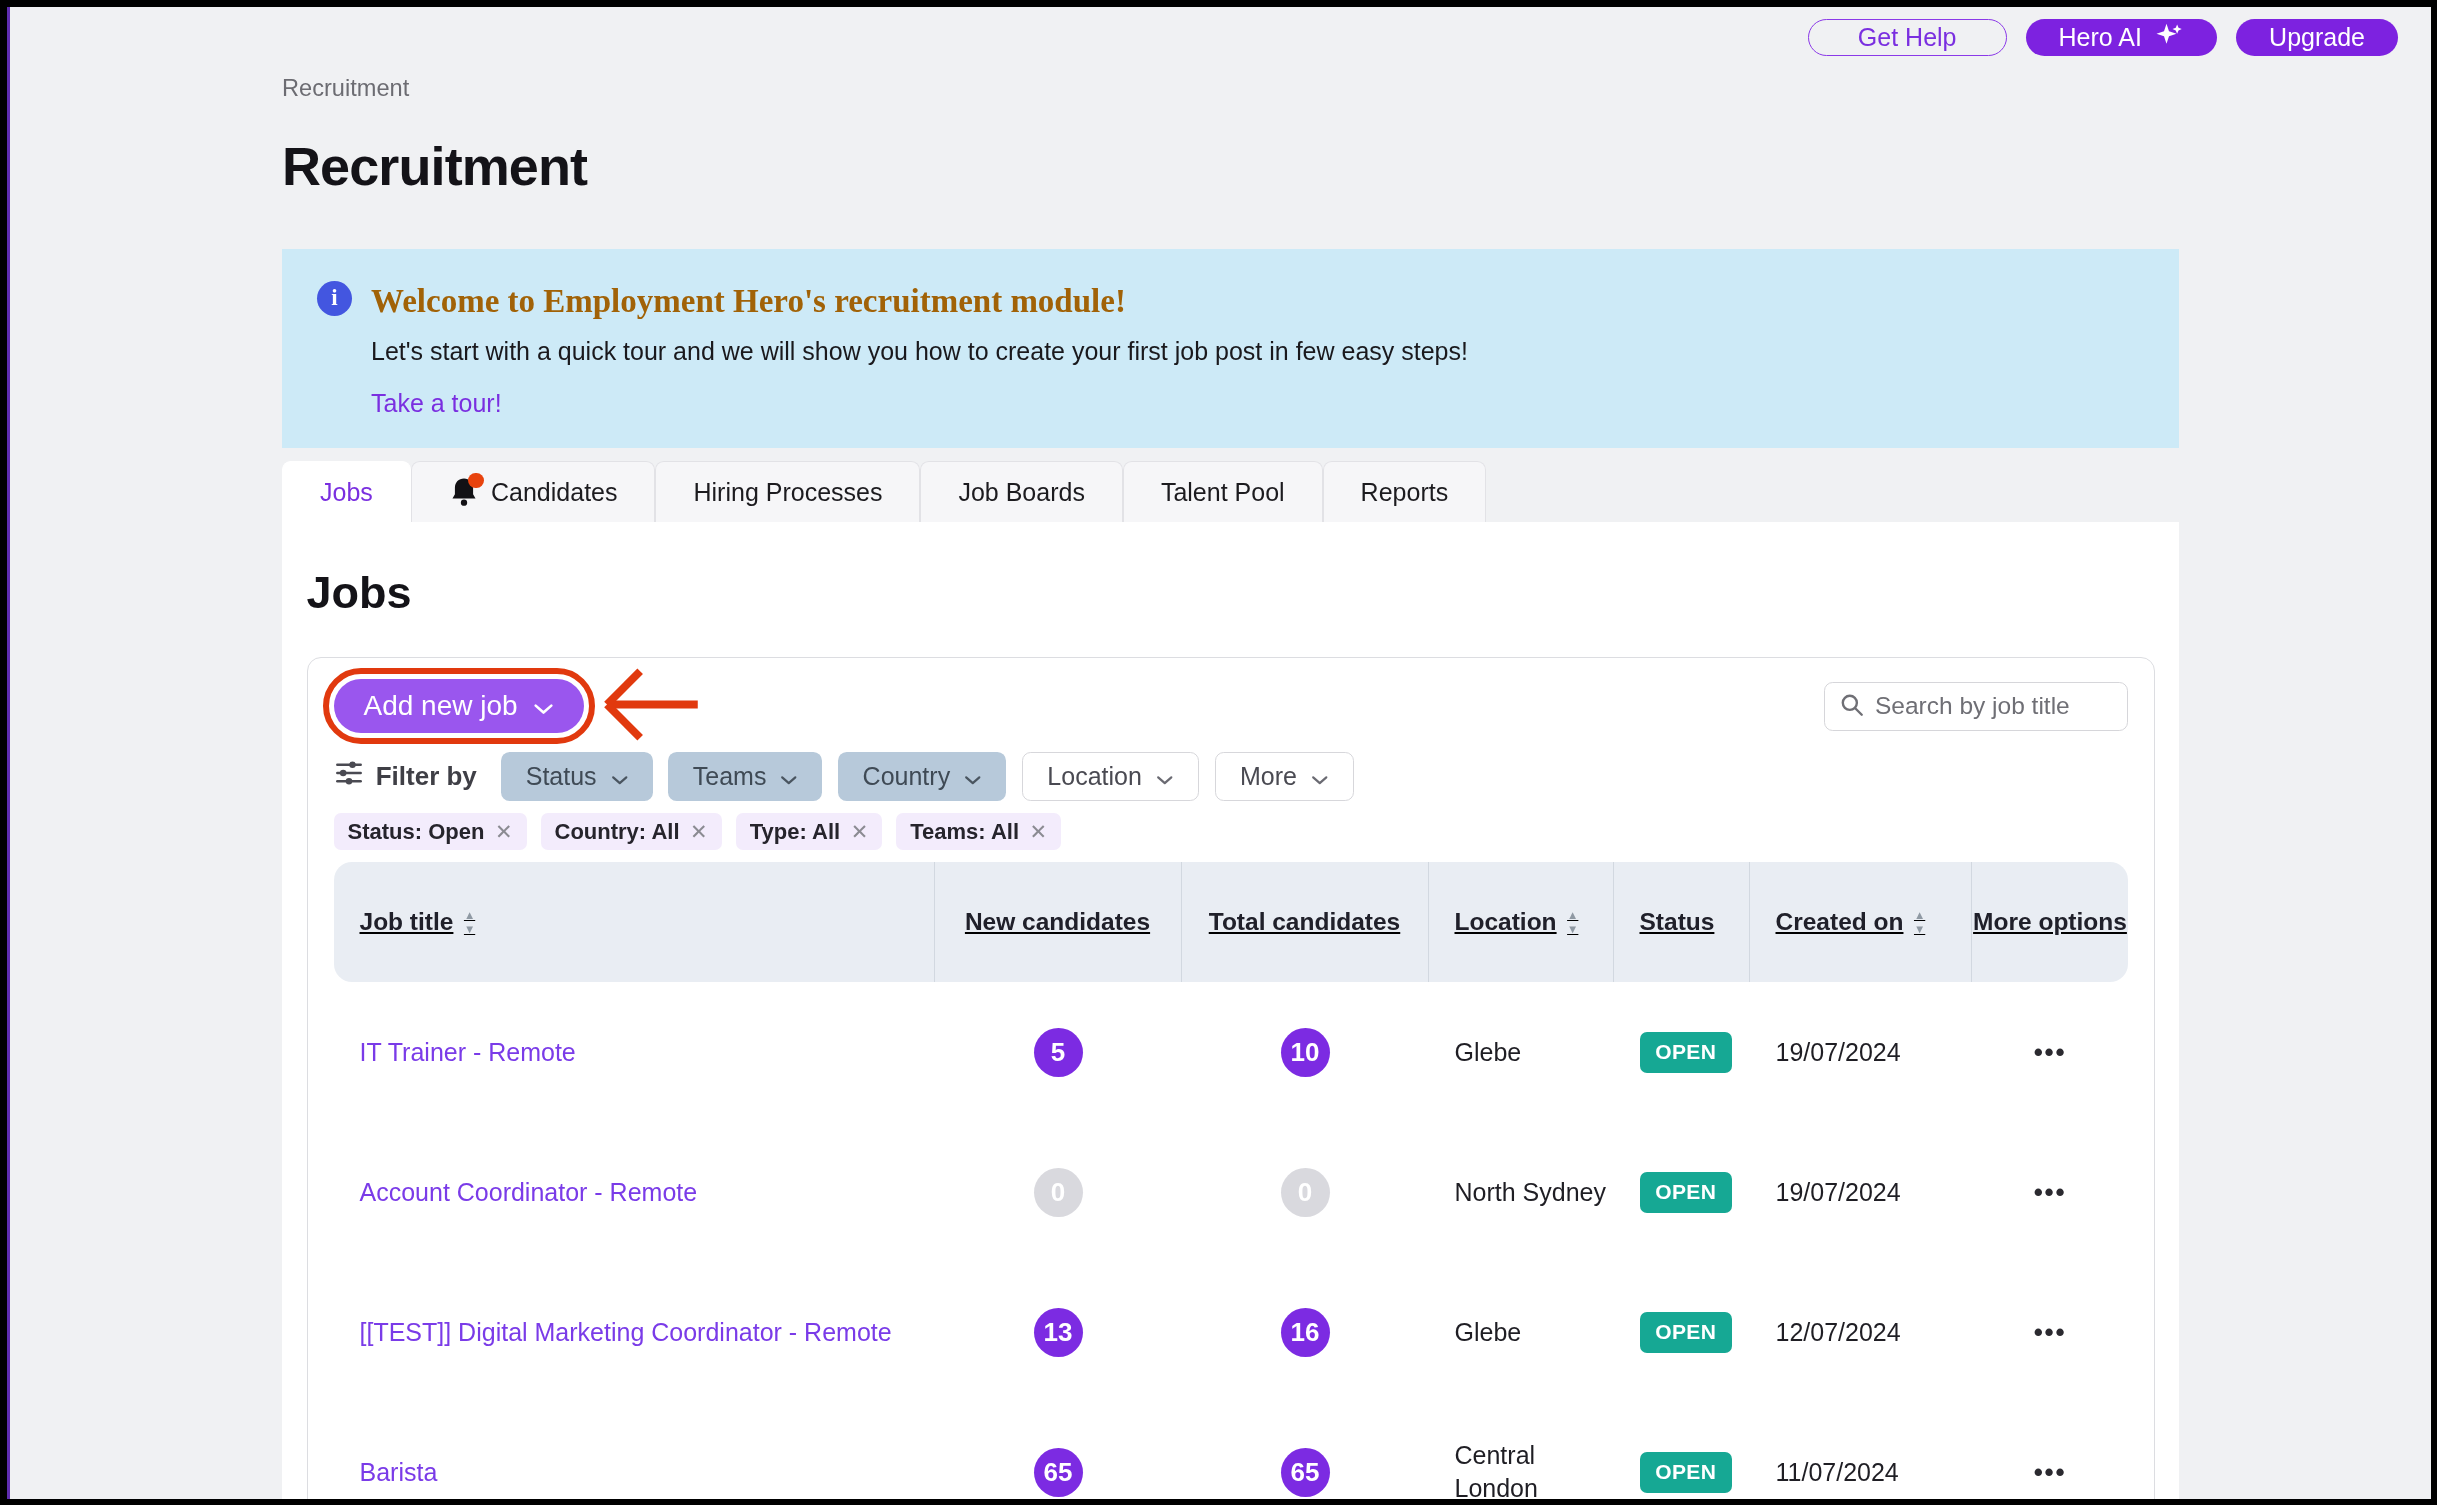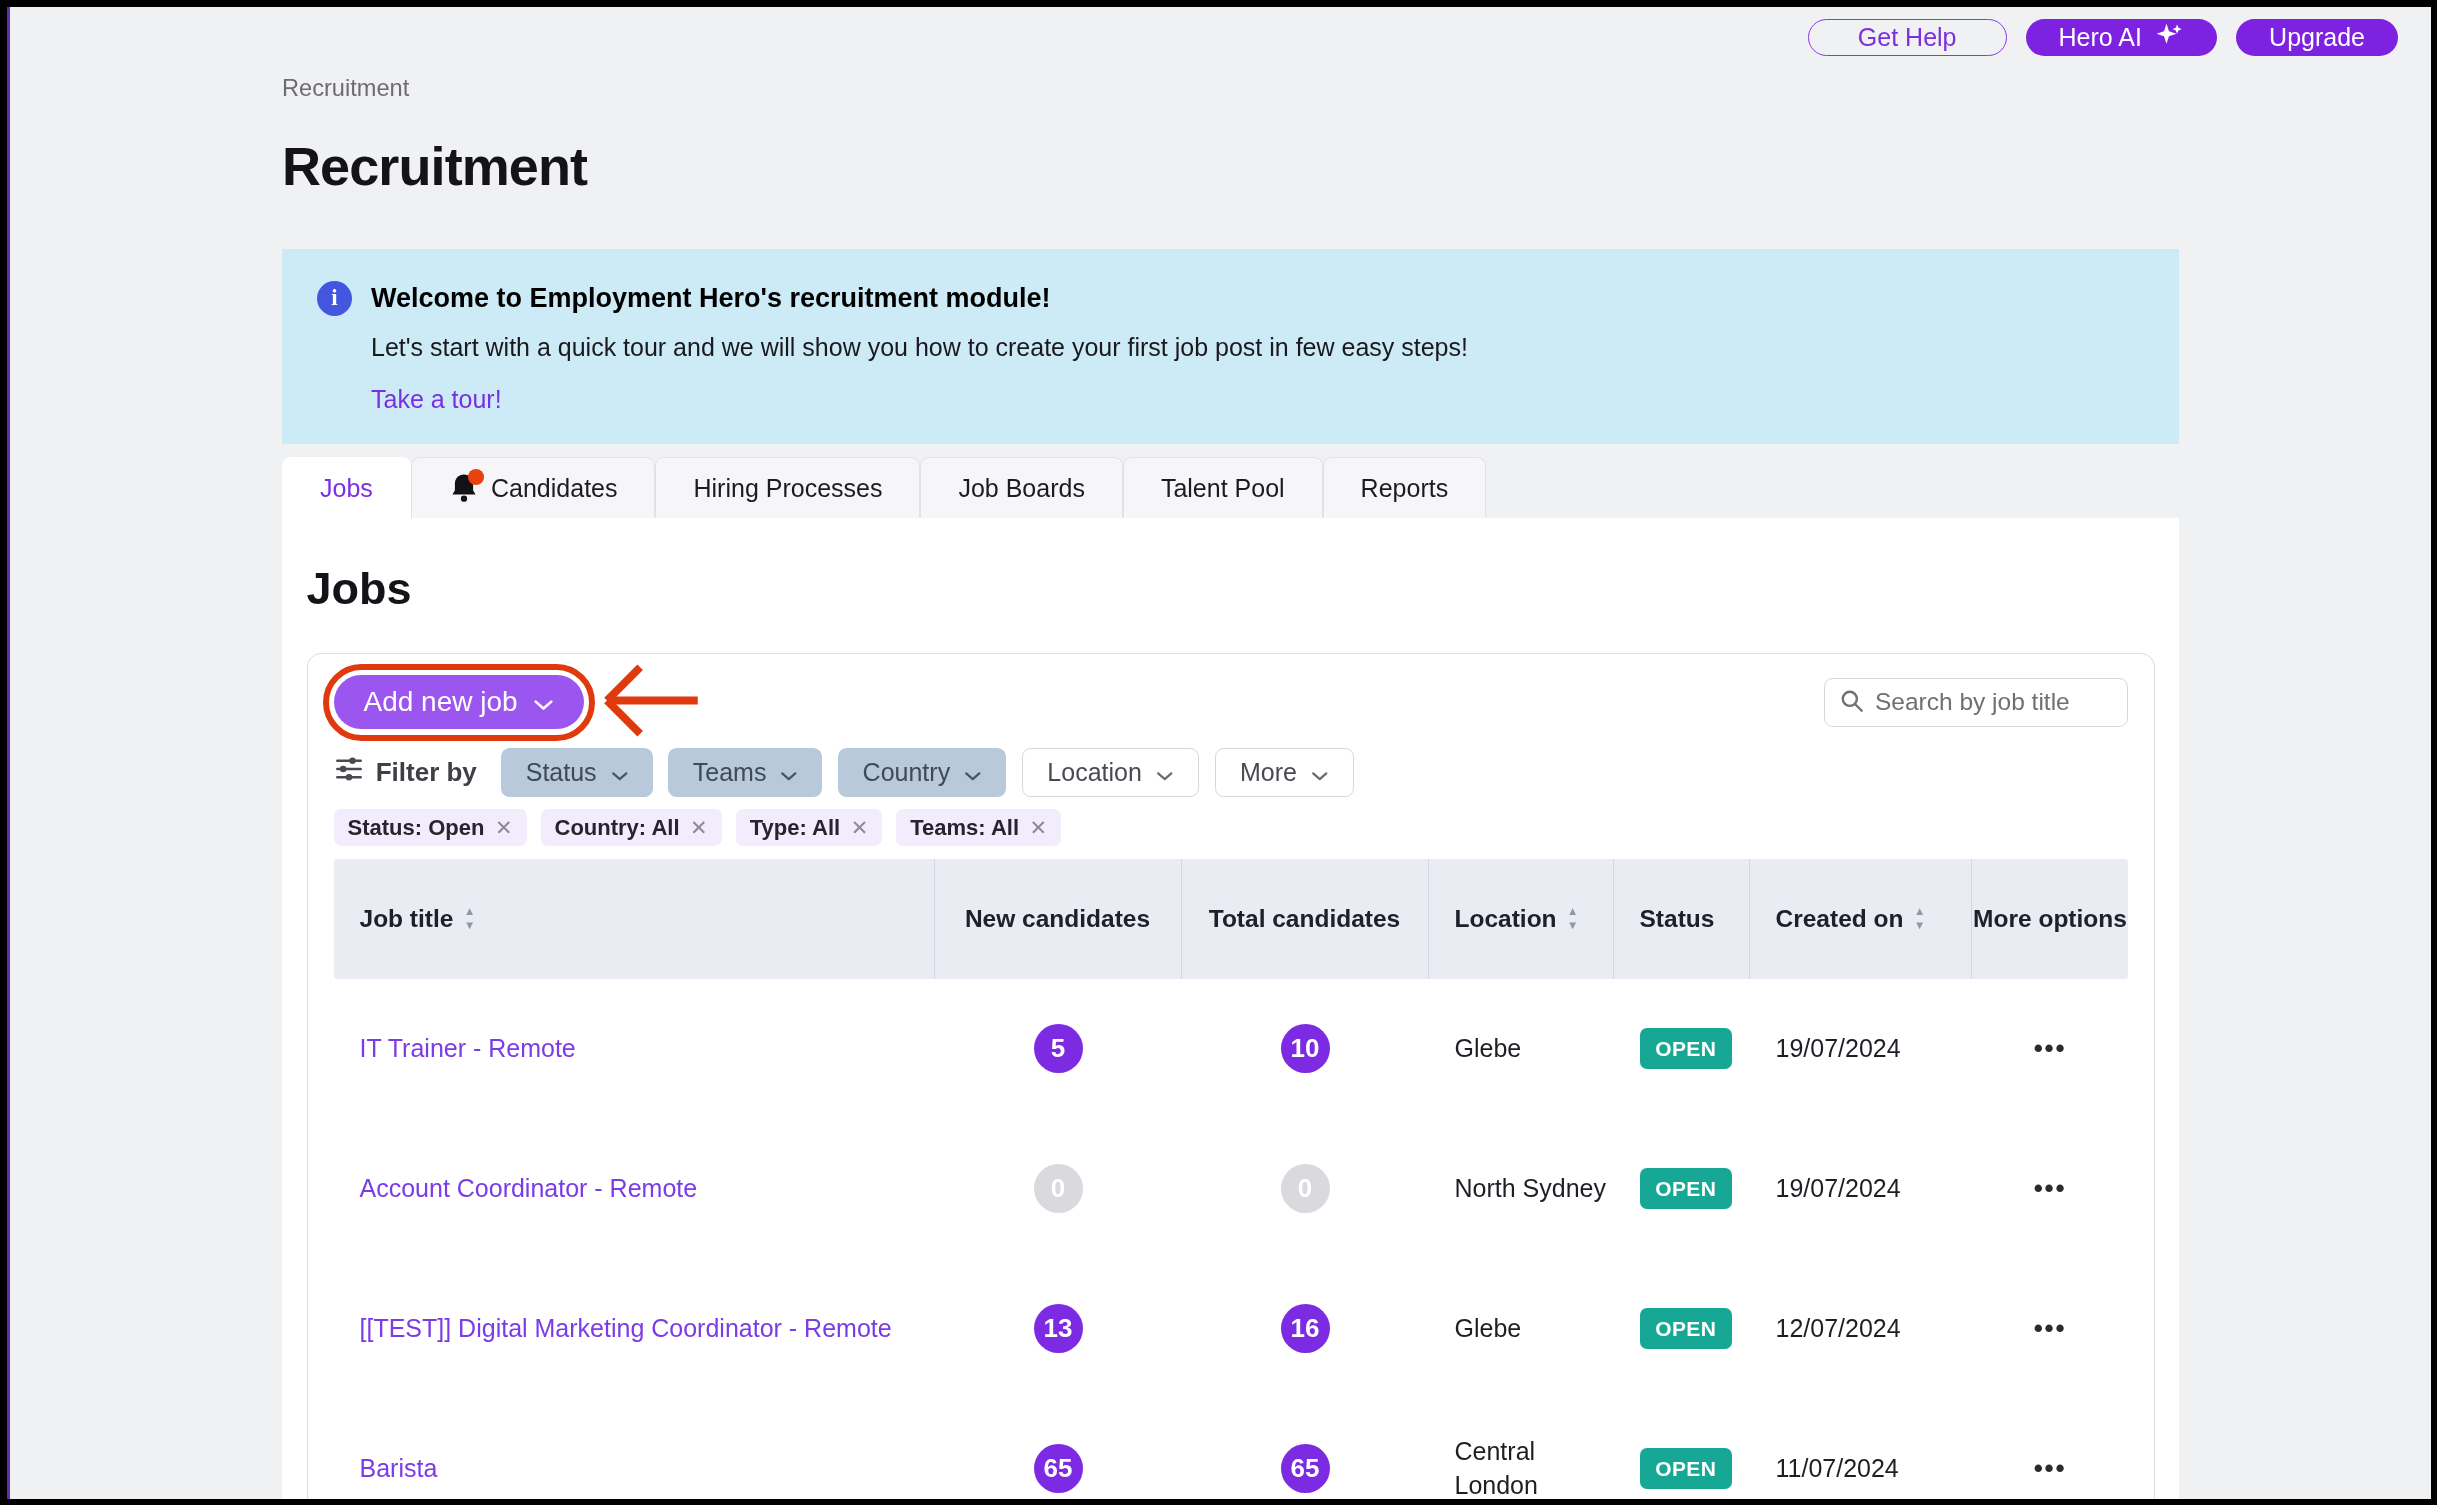--- a/index.html
+++ b/index.html
@@ -29,7 +29,7 @@
   .info-icon { width:35px; height:35px; min-width:35px; border-radius:50%; background:#4356e0; color:#fff;
                display:flex; align-items:center; justify-content:center; font-size:23px; font-weight:700;
                font-family:"Liberation Serif", serif; margin-top:1.7px; }
-  .banner-title { font-size:27px; font-weight:700; color:#000000; padding-top:3.5px; }
+  .banner-title { font-size:33px; font-weight:700; color:#a16207; padding-top:3.5px;font-family:Liberation Serif, serif; }
   .banner-body  { margin:17.5px 0 0 54px; font-size:25px; color:#1a191d; }
   .banner-link  { margin:23px 0 0 54px; font-size:25px; color:#7a2fe0; cursor:pointer; display:inline-block; }
 

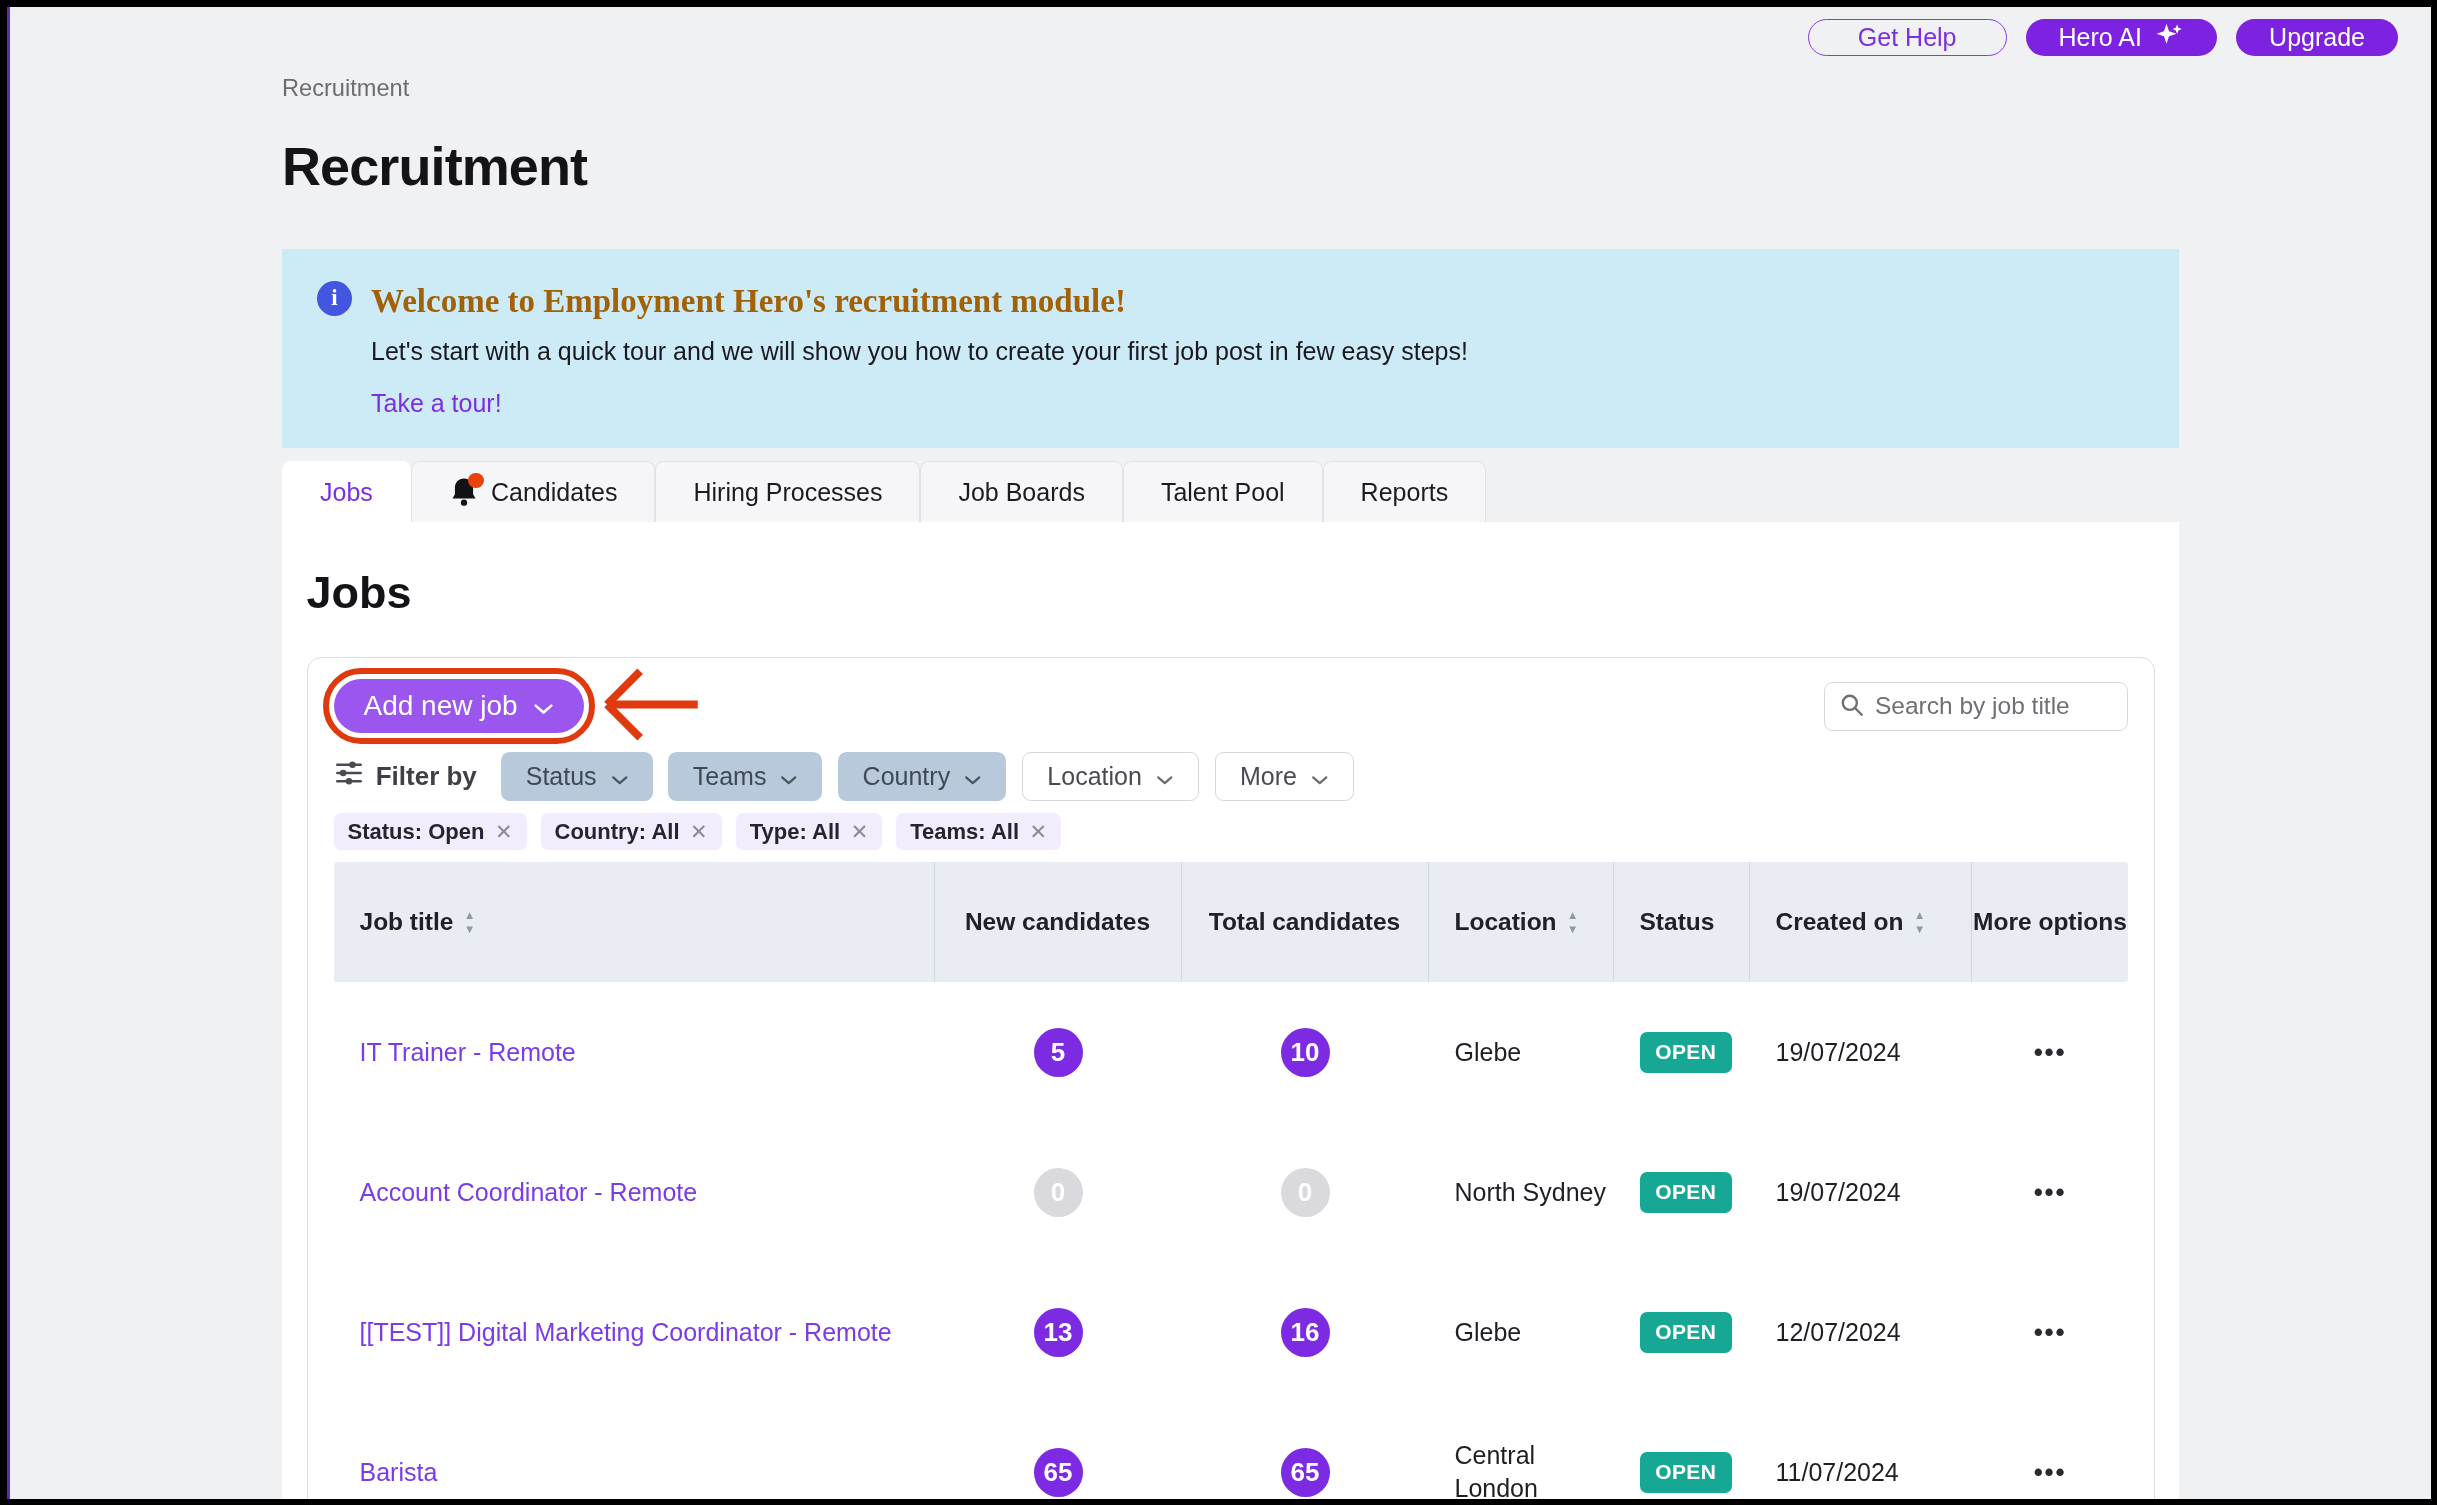--- a/index.html
+++ b/index.html
@@ -76,7 +76,7 @@
   
   .jobs-table { margin-top:12.2px; width:1794px; }
   .tgrid { display:grid; grid-template-columns:601px 247px 247px 185px 136px 222px 157px; }
-  .thead { background:#e9edf3; border-radius:3px; overflow:hidden; }
+  .thead { background:#e9edf3; border-radius:18px; overflow:hidden;text-decoration:underline; }
   .th { min-height:120px; display:flex; align-items:center; font-size:24.5px; font-weight:700; color:#20202a;
         border-right:0.9px solid #d2d8e0; padding-left:26px; }
   .th:last-child { border-right:none; }

